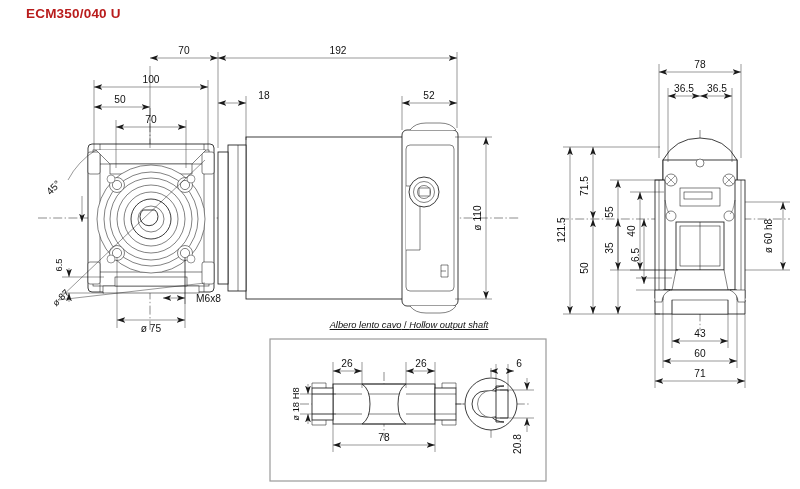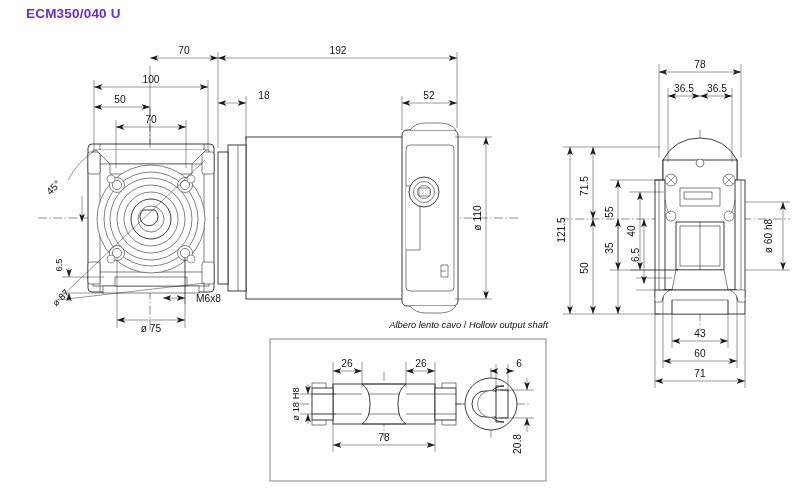--- a/index.html
+++ b/index.html
@@ -13,7 +13,7 @@
   #title{
     position:absolute;left:26px;top:6px;
     font-size:13.5px;font-weight:bold;letter-spacing:.2px;
-    color:#6d28d9;white-space:nowrap;
+    color:#b91c1c;white-space:nowrap;
   }
   #inset-caption{
     position:absolute;left:270px;top:320px;width:278px;

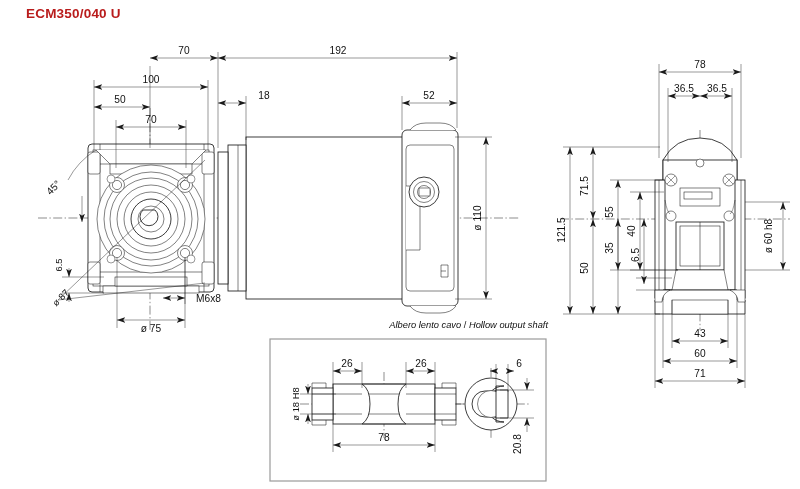--- a/index.html
+++ b/index.html
@@ -17,8 +17,9 @@
   }
   #inset-caption{
     position:absolute;left:270px;top:320px;width:278px;
-    text-align:right;font-size:9.3px;font-style:italic;color:#111;
+    text-align:center;font-size:9.3px;font-style:italic;color:#111;
     white-space:nowrap;
+    text-decoration:underline;
   }
   #inset-caption .roman{font-style:normal;}
   svg{position:absolute;left:0;top:0;}

